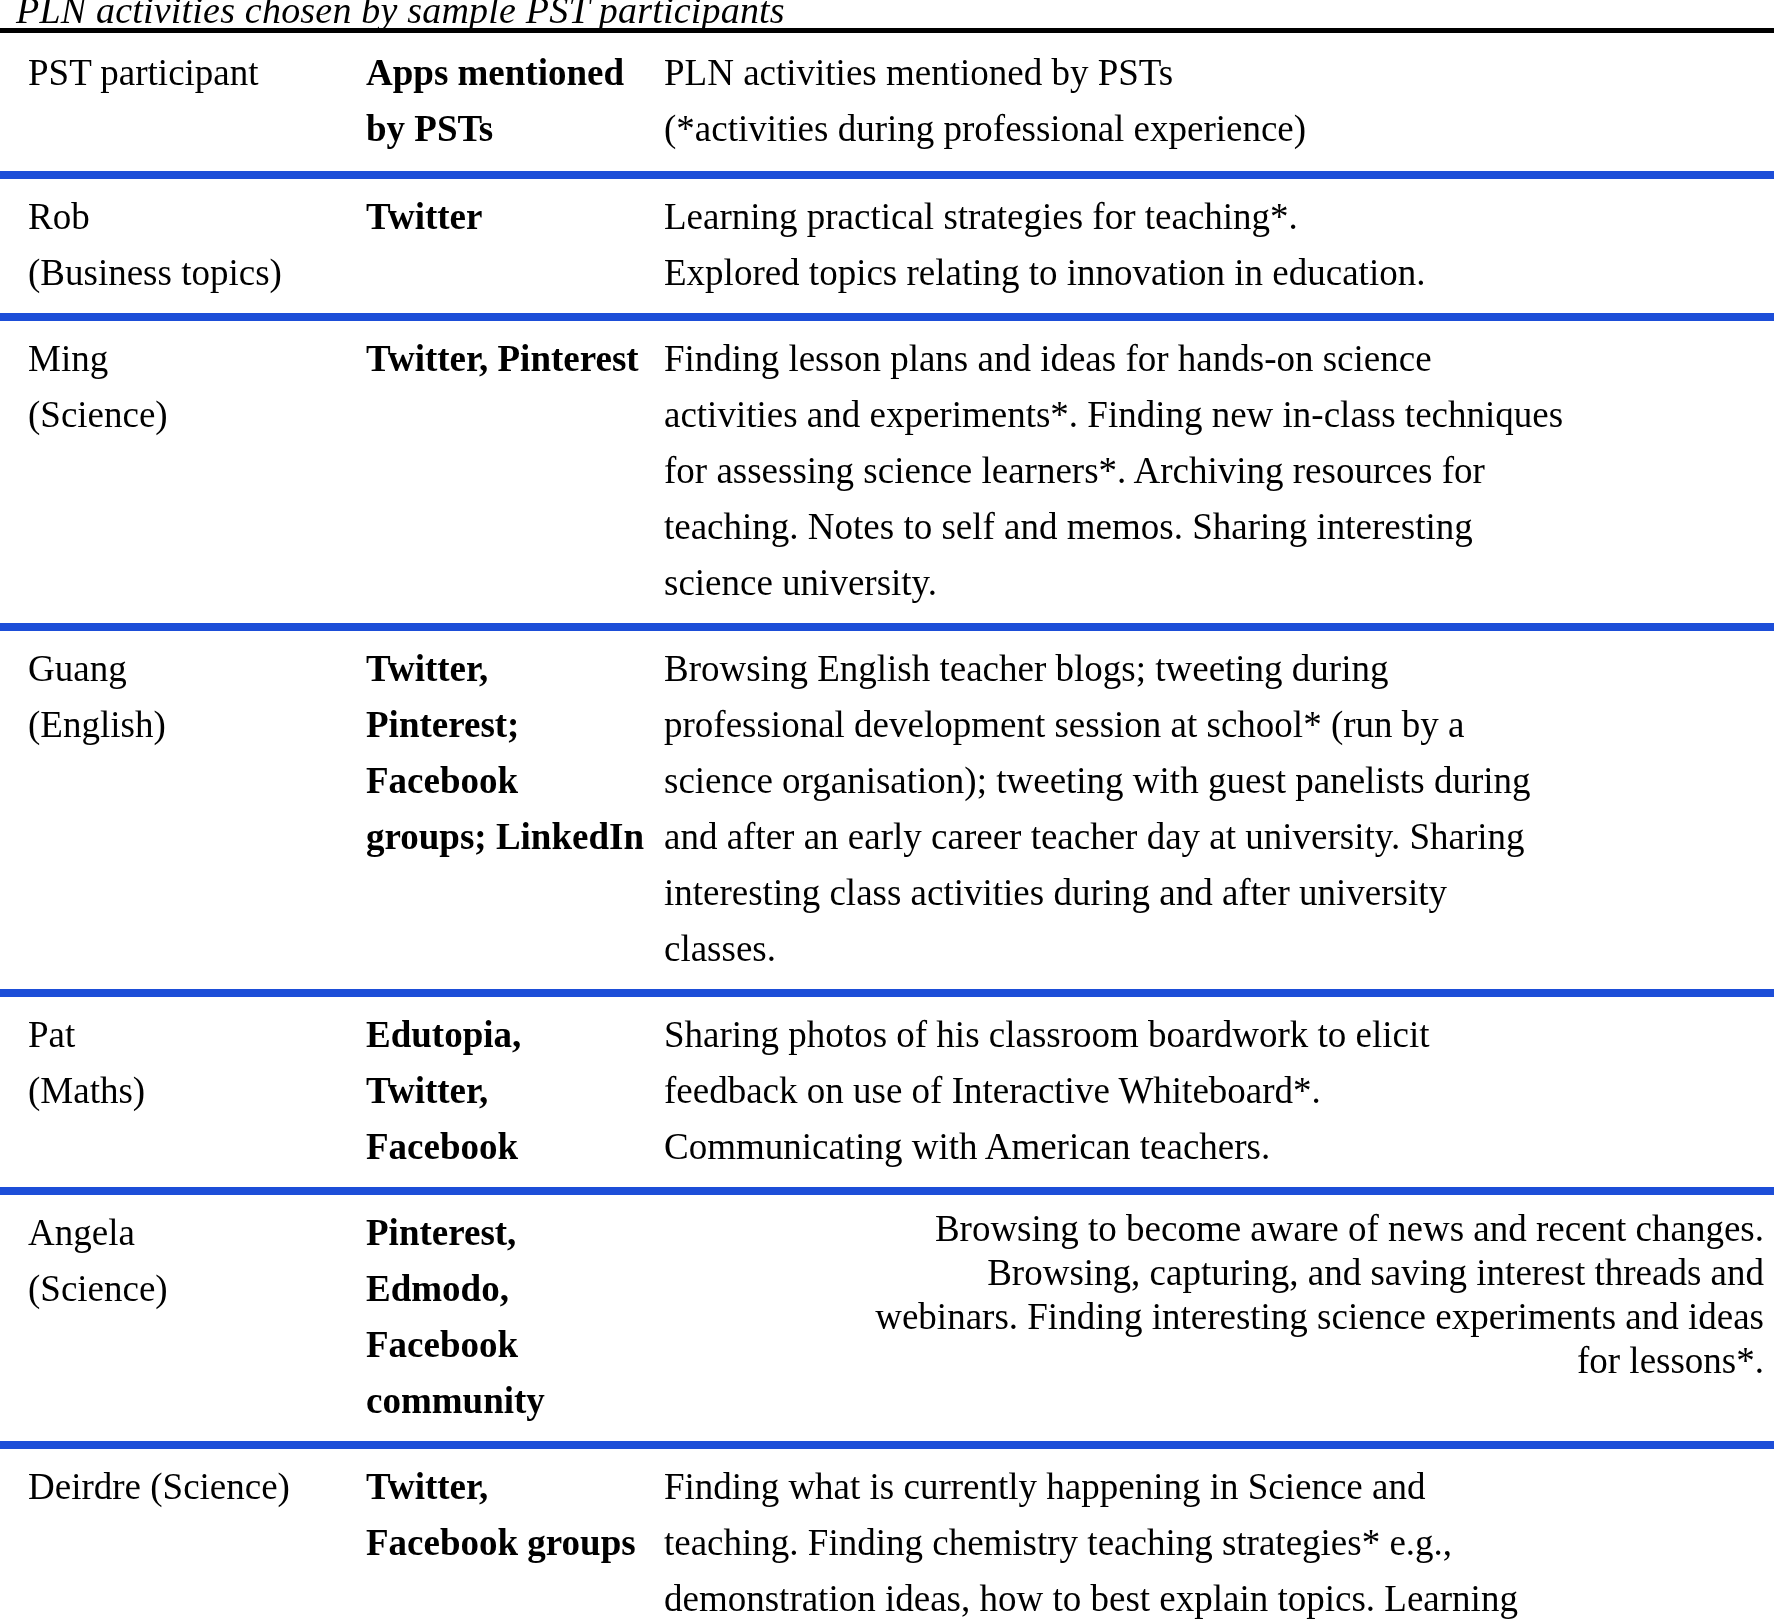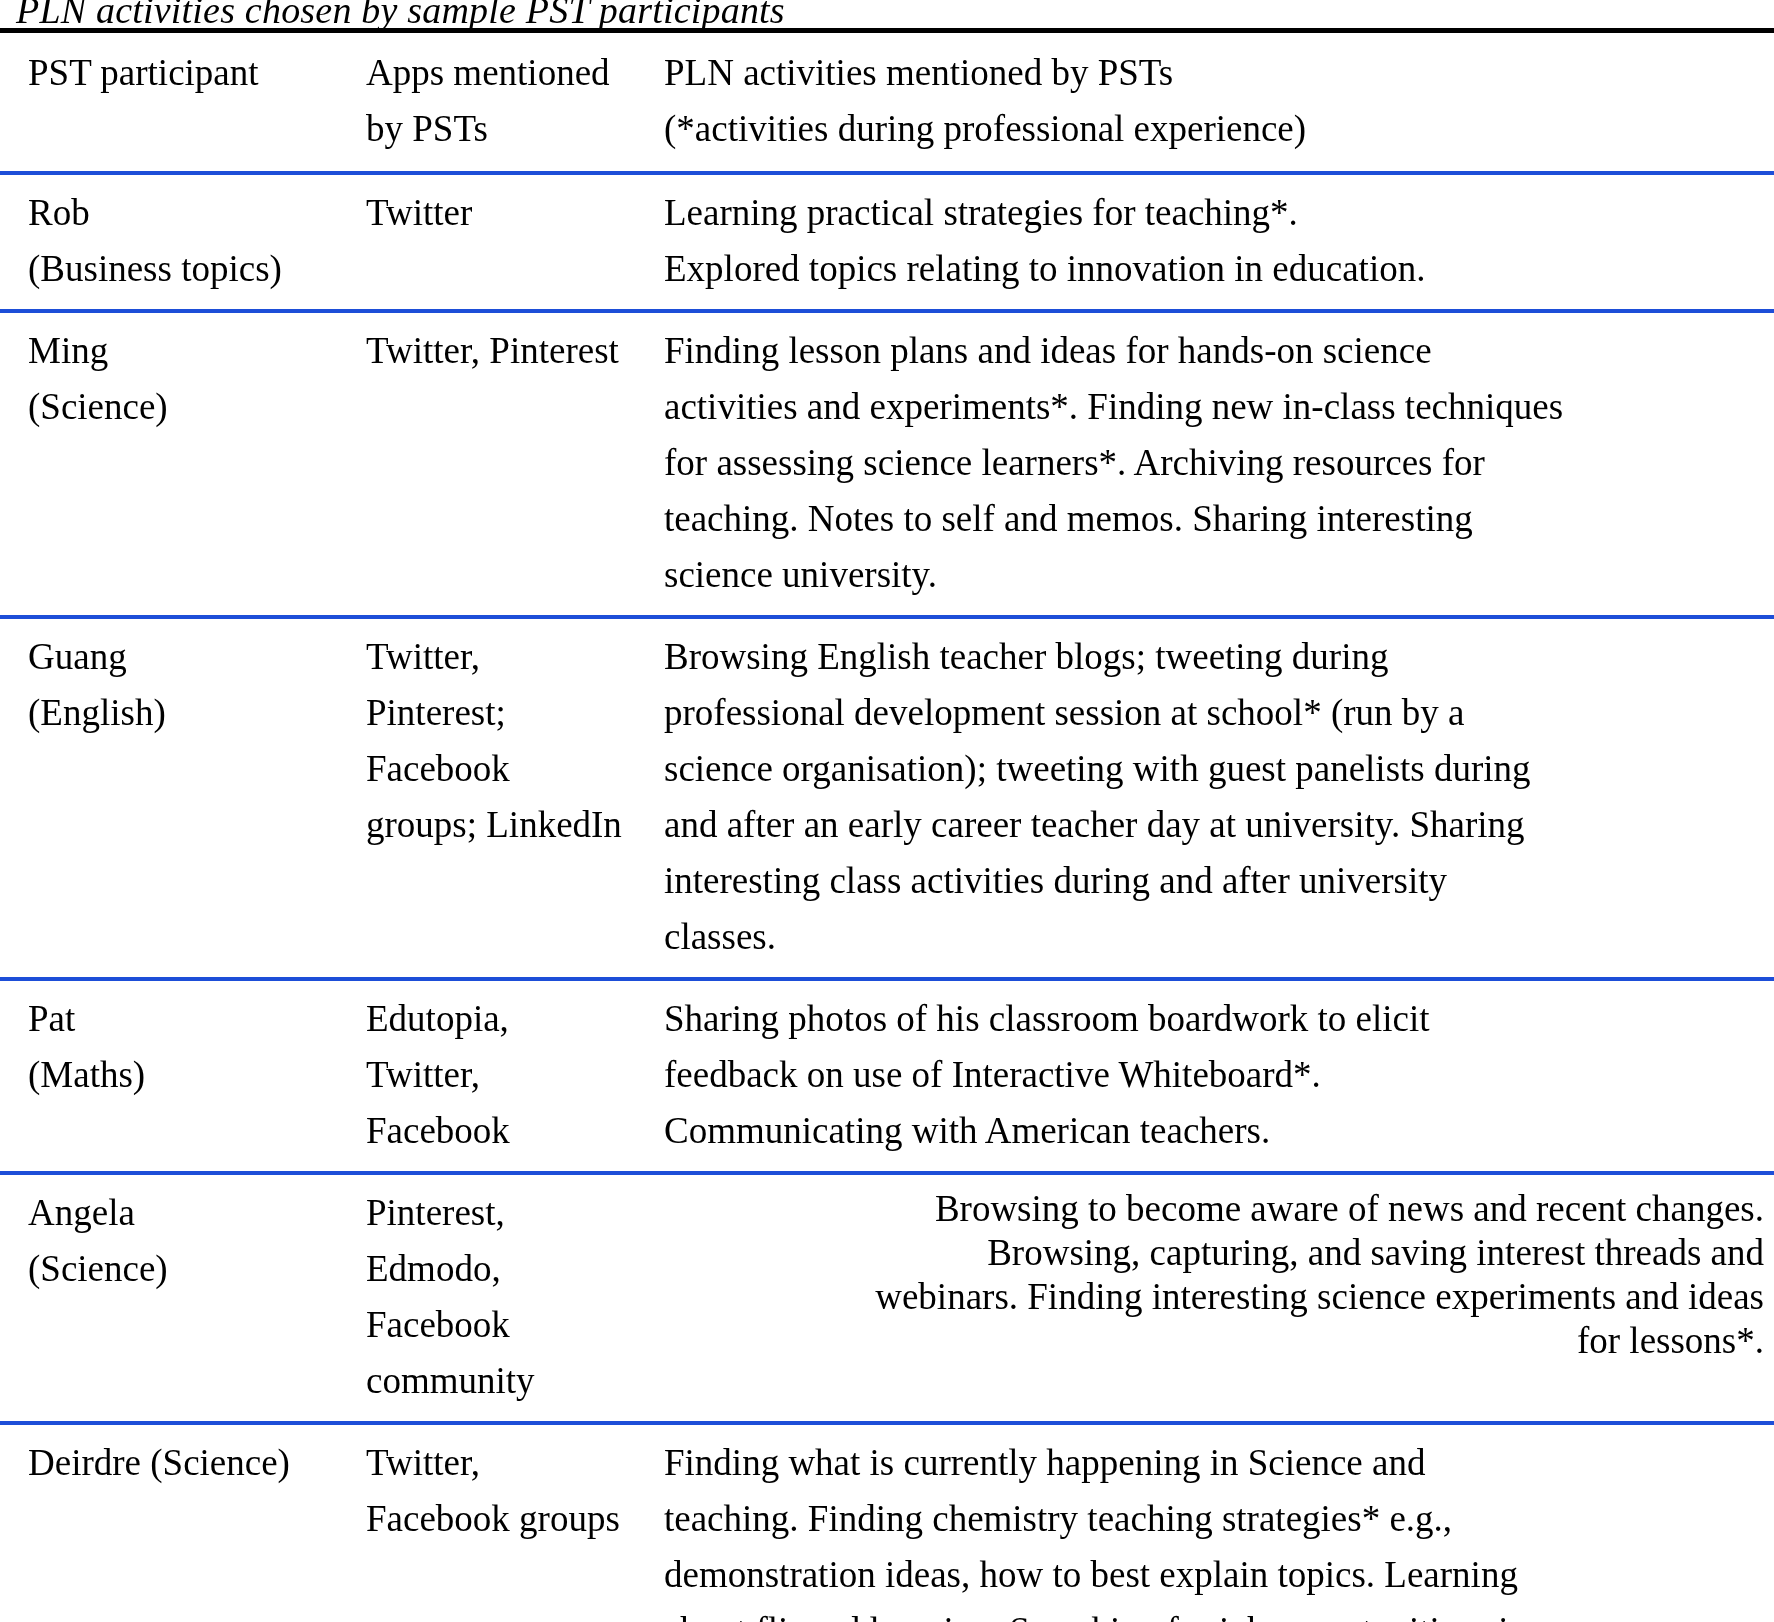--- a/index.html
+++ b/index.html
@@ -63,7 +63,7 @@
     padding-right: 10px;
     box-sizing: border-box;
   }
-  .c2cell { padding-left: 18px; }
+  .c2cell { padding-left: 18px; font-weight: bold; }
   .c3cell { padding-left: 12px; }
 
   .line {

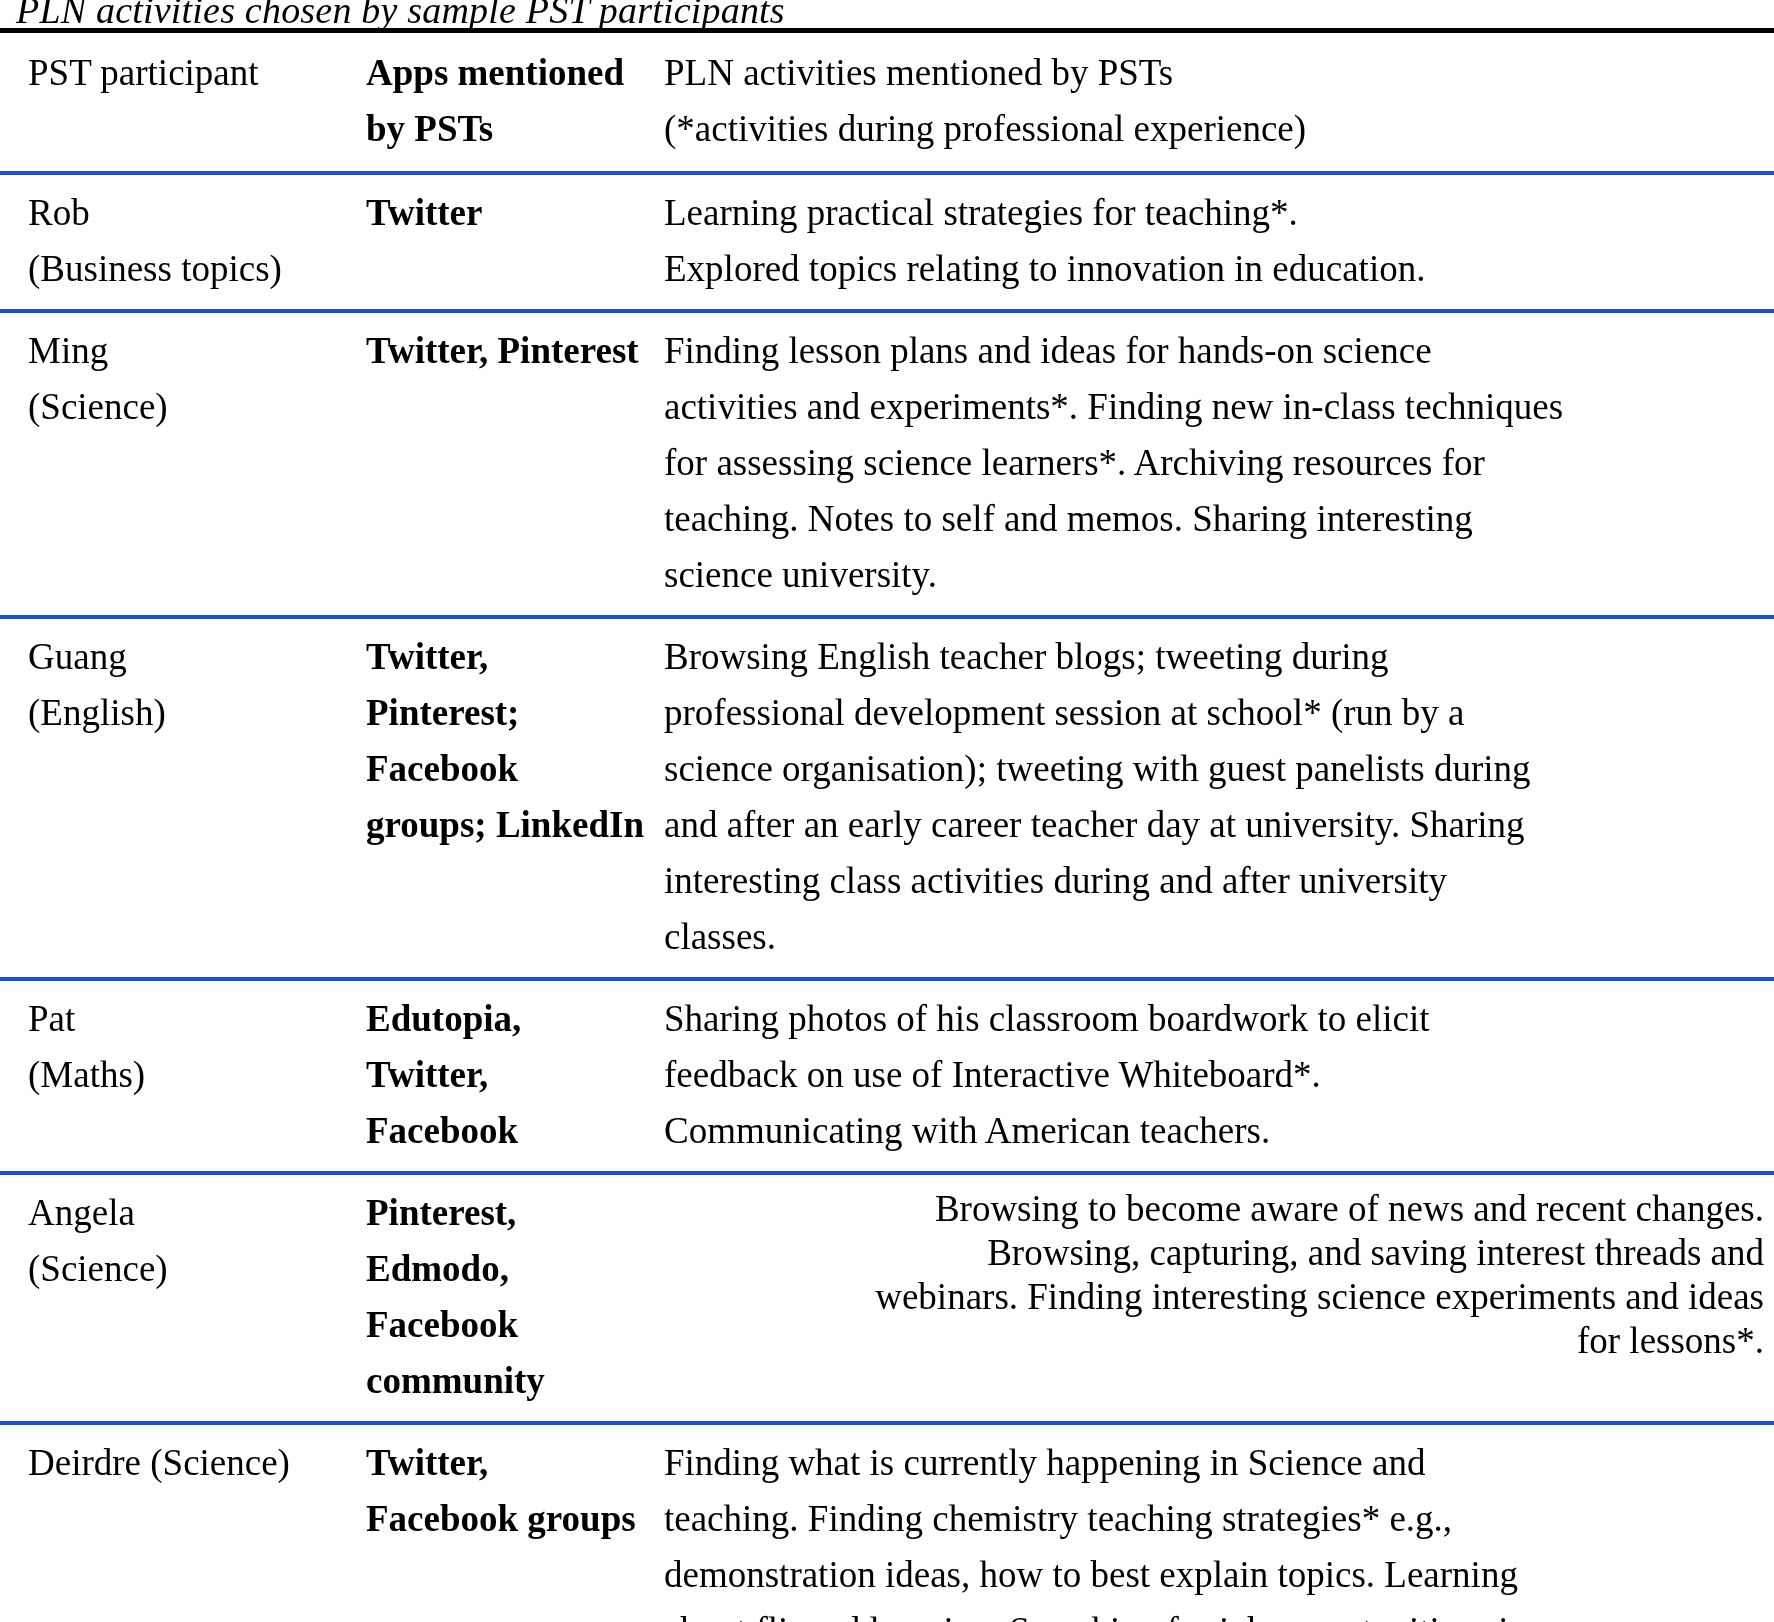--- a/index.html
+++ b/index.html
@@ -52,7 +52,7 @@
     border-top: 5px solid #000;
   }
   .rule-mid td {
-    border-top: 4px solid #1d4ed8;
+    border-top: 8px solid #1d4ed8;
   }
   .rule-bottom td {
     border-bottom: 5px solid #000;

